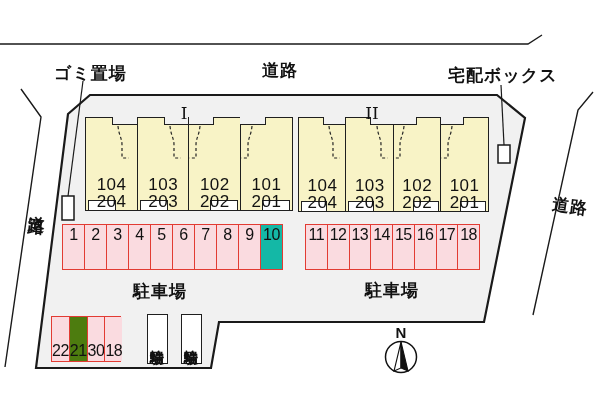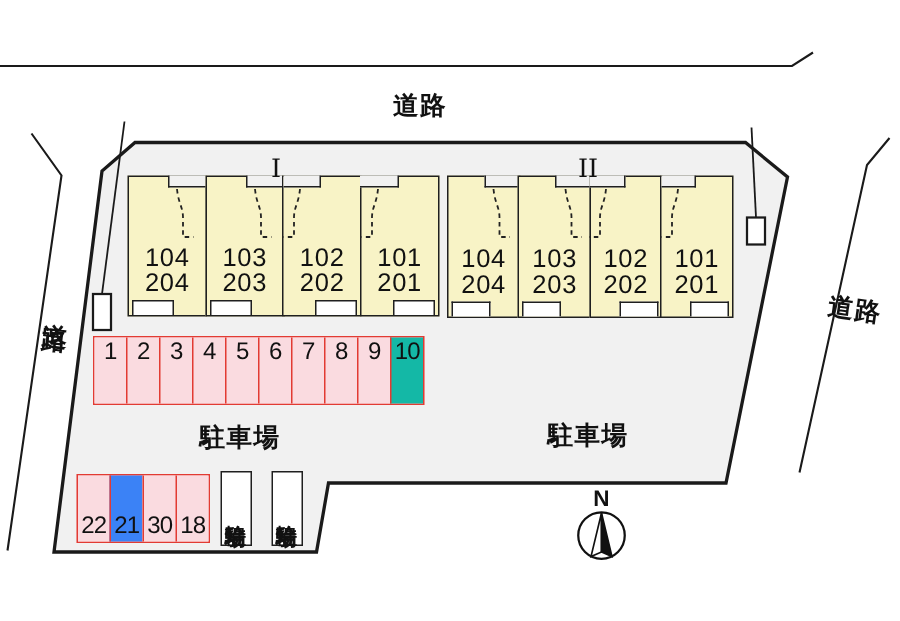--- a/index.html
+++ b/index.html
@@ -175,6 +175,7 @@
   </div>
 
   <div class="lbl lbl-road-top">道路</div>
+  <div class="lbl lbl-garbage">ゴミ置場</div>
   <div class="lbl lbl-road-right">道路</div>
   <div class="lbl lbl-road-left">道路</div>
   <div class="lbl lbl-parking-1">駐車場</div>

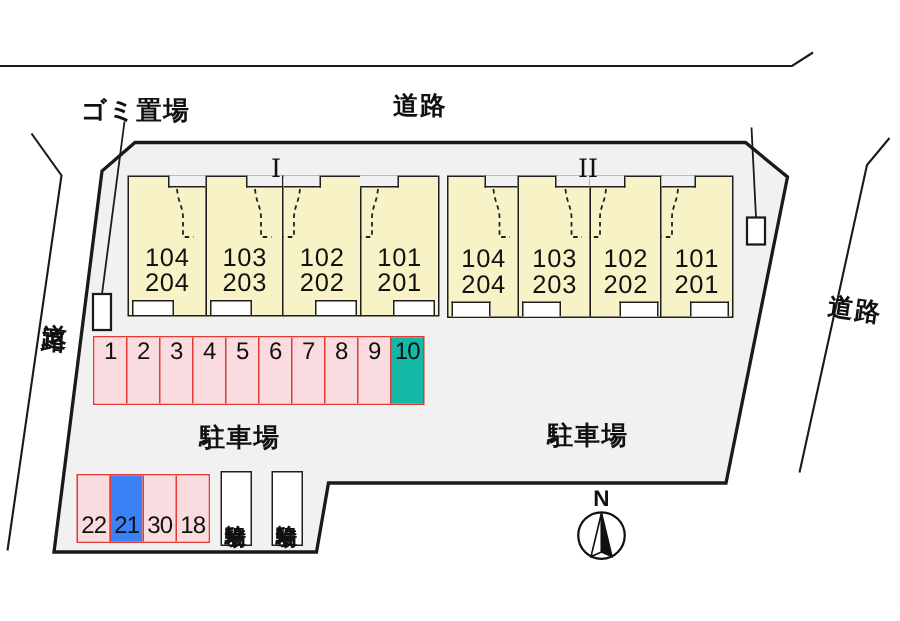--- a/index.html
+++ b/index.html
@@ -176,6 +176,7 @@
 
   <div class="lbl lbl-road-top">道路</div>
   <div class="lbl lbl-garbage">ゴミ置場</div>
+  <div class="lbl lbl-delivery">宅配ボックス</div>
   <div class="lbl lbl-road-right">道路</div>
   <div class="lbl lbl-road-left">道路</div>
   <div class="lbl lbl-parking-1">駐車場</div>

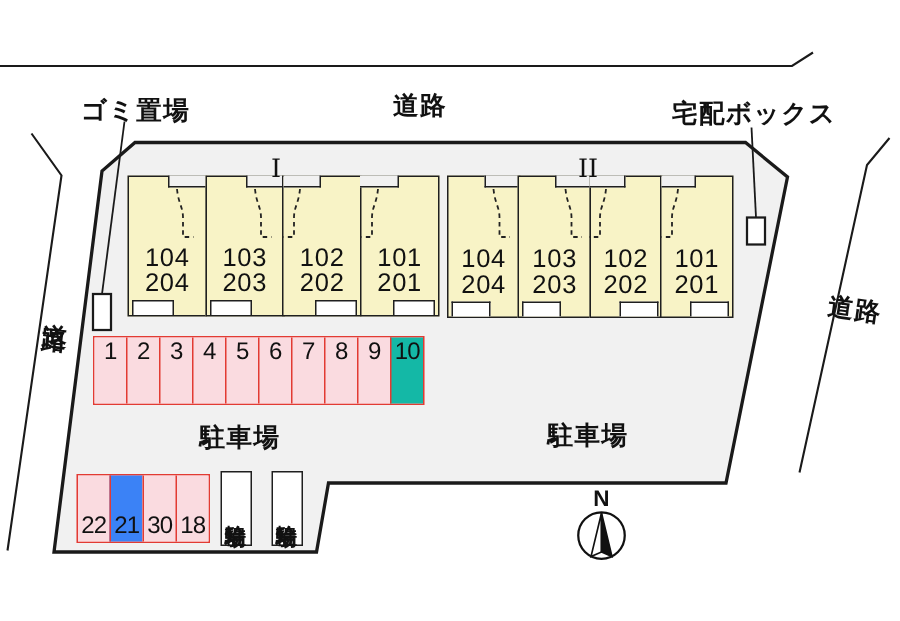--- a/index.html
+++ b/index.html
@@ -21,7 +21,7 @@
   .lbl-north{left:392px;top:324px;width:18px;text-align:center;font-size:15px;font-weight:700;letter-spacing:0;}
   .bldg-numeral{position:absolute;z-index:4;font-family:"DejaVu Serif","Liberation Serif",serif;font-size:17px;text-align:center;color:#111;}
   #numeral-0{left:174px;top:103px;width:20px;}
-  #numeral-1{left:380px;top:103px;width:24px;}
+  #numeral-1{left:360px;top:103px;width:24px;}
   .building{position:absolute;display:flex;z-index:2;}
   #building-0{left:85px;top:117px;width:208px;height:94px;}
   #building-1{left:298px;top:117px;width:191px;height:95px;}

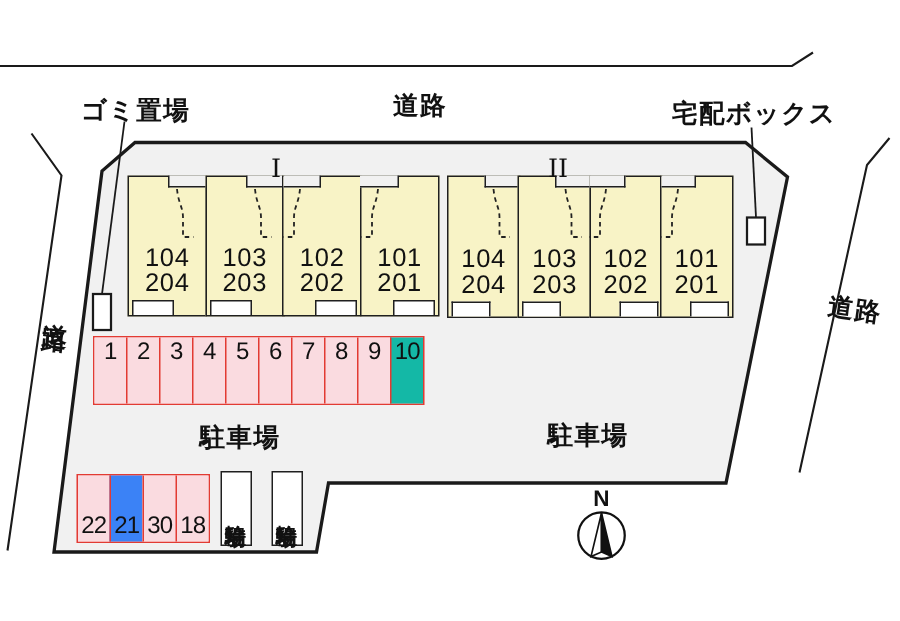--- a/index.html
+++ b/index.html
@@ -26,7 +26,7 @@
   #building-0{left:85px;top:117px;width:208px;height:94px;}
   #building-1{left:298px;top:117px;width:191px;height:95px;}
   .unit{flex:1;position:relative;background:#f8f3c6;border:1.5px solid #1f1f1f;box-sizing:border-box;
-        display:flex;flex-direction:column;justify-content:flex-end;align-items:center;padding-bottom:13px;}
+        display:flex;flex-direction:column;justify-content:flex-end;align-items:center;}
   .unit + .unit{margin-left:-1.5px;align-items:center;}
   .unit-num{font-size:17px;line-height:17px;letter-spacing:0.5px;z-index:1;}
   .notch{position:absolute;top:-1.5px;width:50%;height:8px;background:#f1f1f1;box-sizing:border-box;z-index:0;}

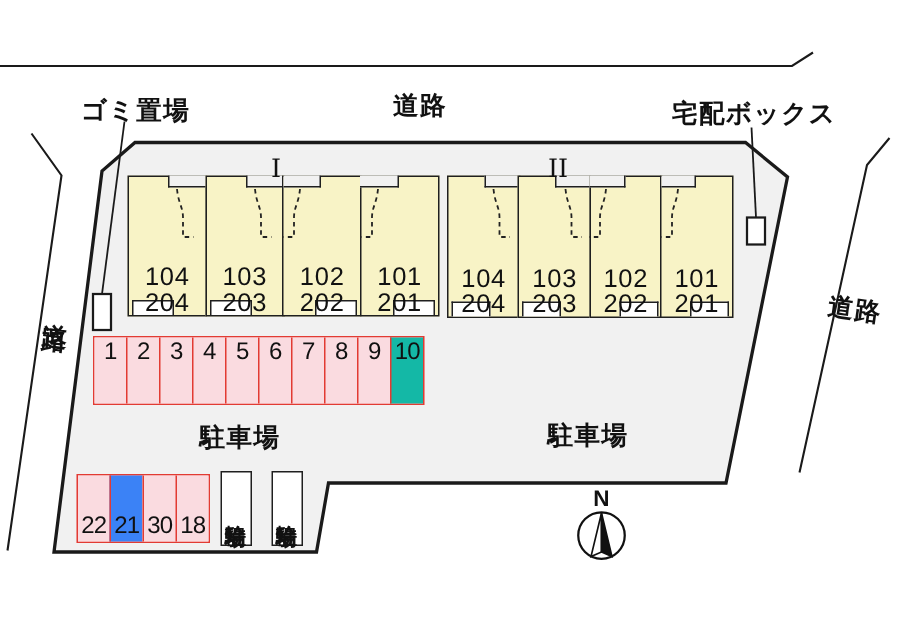--- a/index.html
+++ b/index.html
@@ -160,6 +160,16 @@
       <div class="space num-top" style="background: rgb(250, 219, 224); border-color: rgb(226, 59, 51);">9</div>
       <div class="space num-top" style="background: #14b8a6; border-color: rgb(226, 59, 51);">10</div>
     </div>
+  <div class="parking-row" id="parking-row-1" style="border-color: rgb(226, 59, 51);">
+      <div class="space num-top" style="background: rgb(250, 219, 224); border-color: rgb(226, 59, 51);">11</div>
+      <div class="space num-top" style="background: rgb(250, 219, 224); border-color: rgb(226, 59, 51);">12</div>
+      <div class="space num-top" style="background: rgb(250, 219, 224); border-color: rgb(226, 59, 51);">13</div>
+      <div class="space num-top" style="background: rgb(250, 219, 224); border-color: rgb(226, 59, 51);">14</div>
+      <div class="space num-top" style="background: rgb(250, 219, 224); border-color: rgb(226, 59, 51);">15</div>
+      <div class="space num-top" style="background: rgb(250, 219, 224); border-color: rgb(226, 59, 51);">16</div>
+      <div class="space num-top" style="background: rgb(250, 219, 224); border-color: rgb(226, 59, 51);">17</div>
+      <div class="space num-top" style="background: rgb(250, 219, 224); border-color: rgb(226, 59, 51);">18</div>
+    </div>
   <div class="parking-row" id="parking-row-2" style="border-color: rgb(226, 59, 51);">
       <div class="space num-bottom" style="background: rgb(250, 219, 224); border-color: rgb(226, 59, 51);">22</div>
       <div class="space num-bottom" style="background: #3b82f6; border-color: rgb(226, 59, 51);">21</div>

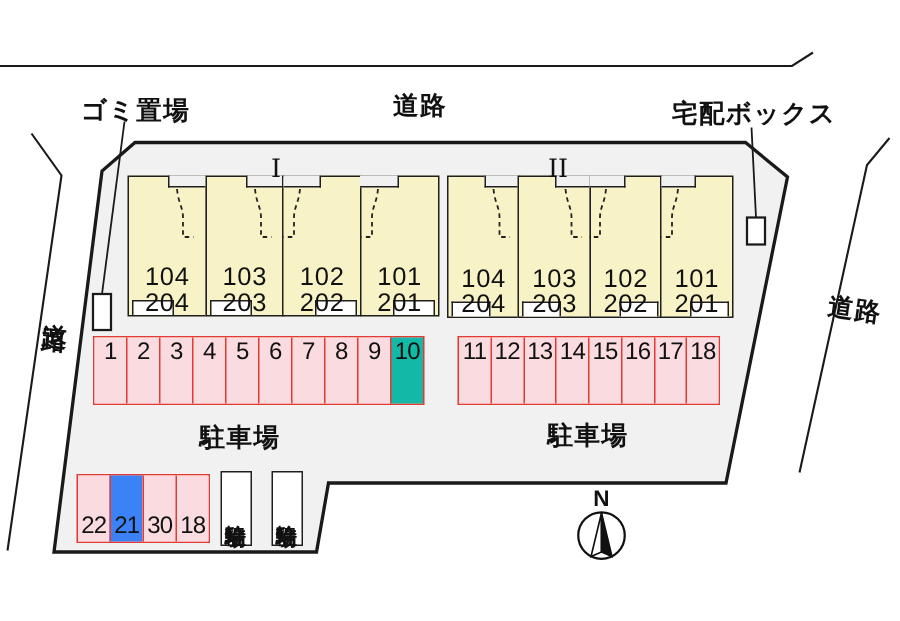--- a/index.html
+++ b/index.html
@@ -39,7 +39,7 @@
   .parking-row{position:absolute;display:flex;z-index:2;border:1.4px solid #e23b33;box-sizing:border-box;background:#fadbe0;}
   #parking-row-0{left:62px;top:224px;width:221px;height:46px;}
   #parking-row-1{left:305px;top:224px;width:175px;height:46px;}
-  #parking-row-2{left:51px;top:316px;width:89px;height:46px;}
+  #parking-row-2{left:51px;top:316px;width:70px;height:46px;}
   .space{flex:1;display:flex;justify-content:center;box-sizing:border-box;background:#fadbe0;
          font-size:16px;color:#111;letter-spacing:-0.5px;}
   .space + .space{border-left:1.4px solid #e23b33;}

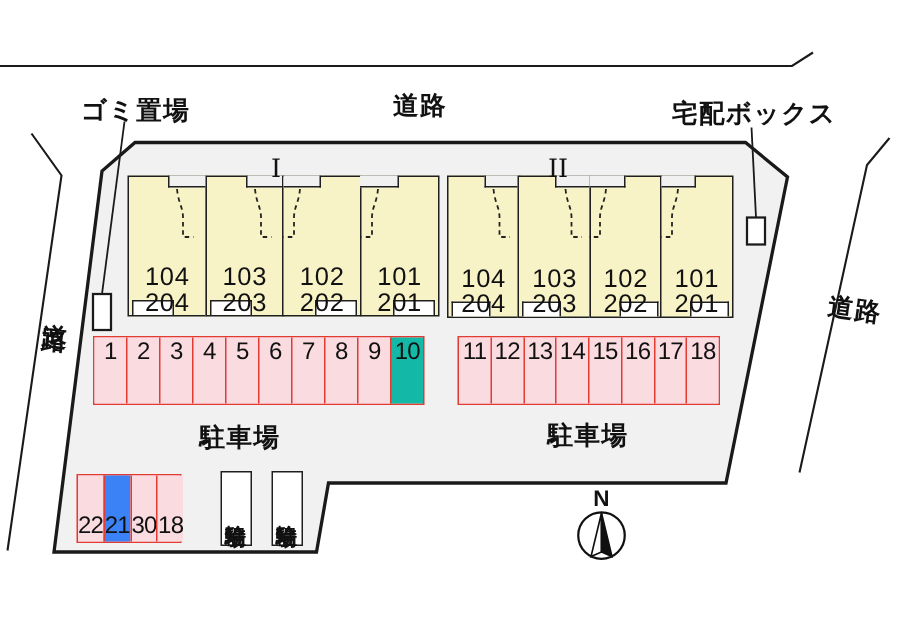--- a/index.html
+++ b/index.html
@@ -172,7 +172,7 @@
     </div>
   <div class="parking-row" id="parking-row-2" style="border-color: rgb(226, 59, 51);">
       <div class="space num-bottom" style="background: rgb(250, 219, 224); border-color: rgb(226, 59, 51);">22</div>
-      <div class="space num-bottom" style="background: #3b82f6; border-color: rgb(226, 59, 51);">21</div>
+      <div class="space num-bottom" style="background: #4d7c0f; border-color: rgb(226, 59, 51);">21</div>
       <div class="space num-bottom" style="background: rgb(250, 219, 224); border-color: rgb(226, 59, 51);">30</div>
       <div class="space num-bottom" style="background: rgb(250, 219, 224); border-color: rgb(226, 59, 51);">18</div>
     </div>

